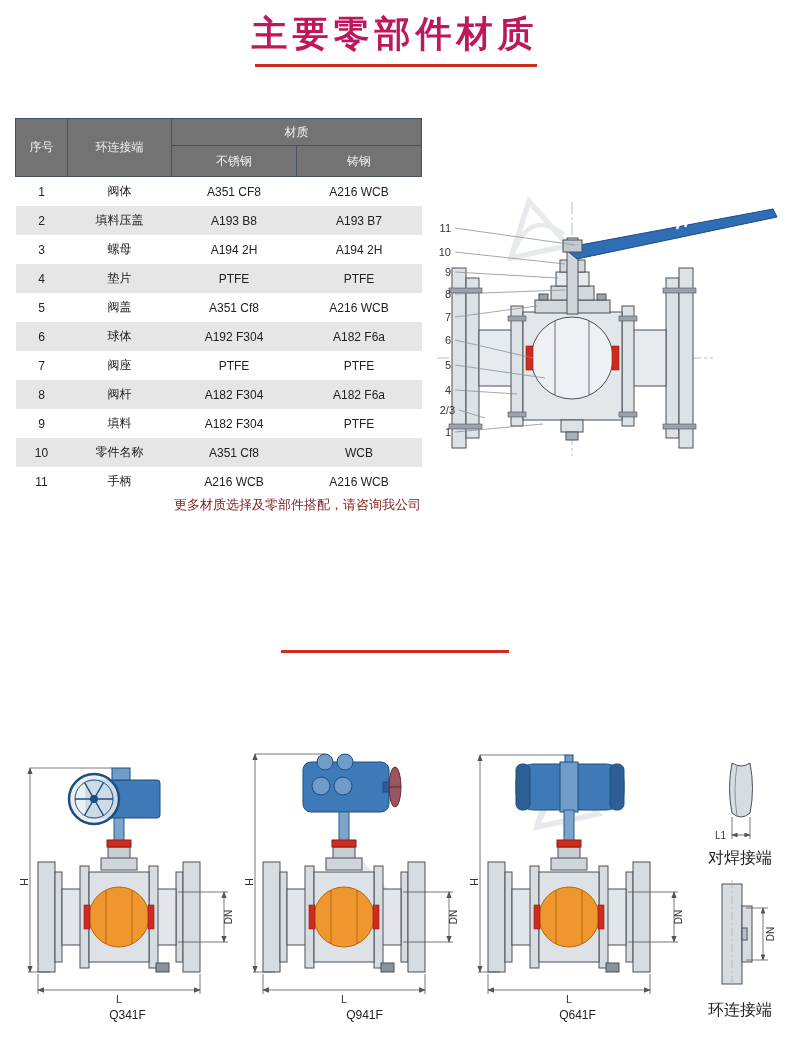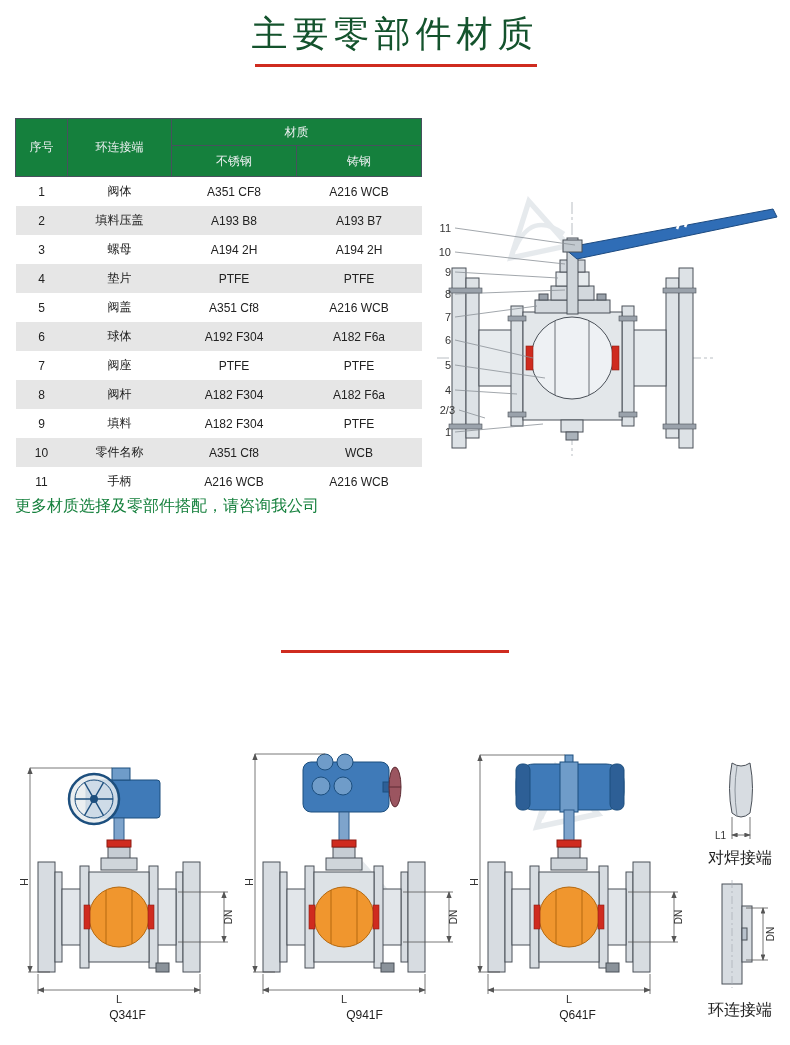--- a/index.html
+++ b/index.html
@@ -6,7 +6,7 @@
   #page{position:relative;width:790px;height:1045px;background:#fff;overflow:hidden;
         font-family:"Liberation Sans","DejaVu Sans",sans-serif;color:#222;}
   .section-title{position:absolute;left:0;width:100%;text-align:center;
-        font-size:36px;font-weight:400;color:#14532d;letter-spacing:5px;line-height:44px;}
+        font-size:36px;font-weight:700;color:#be185d;letter-spacing:5px;line-height:44px;}
   #title1{top:12px;}
   #title2{top:596px;}
   .red-rule{position:absolute;height:3px;background:#cf2b1f;}

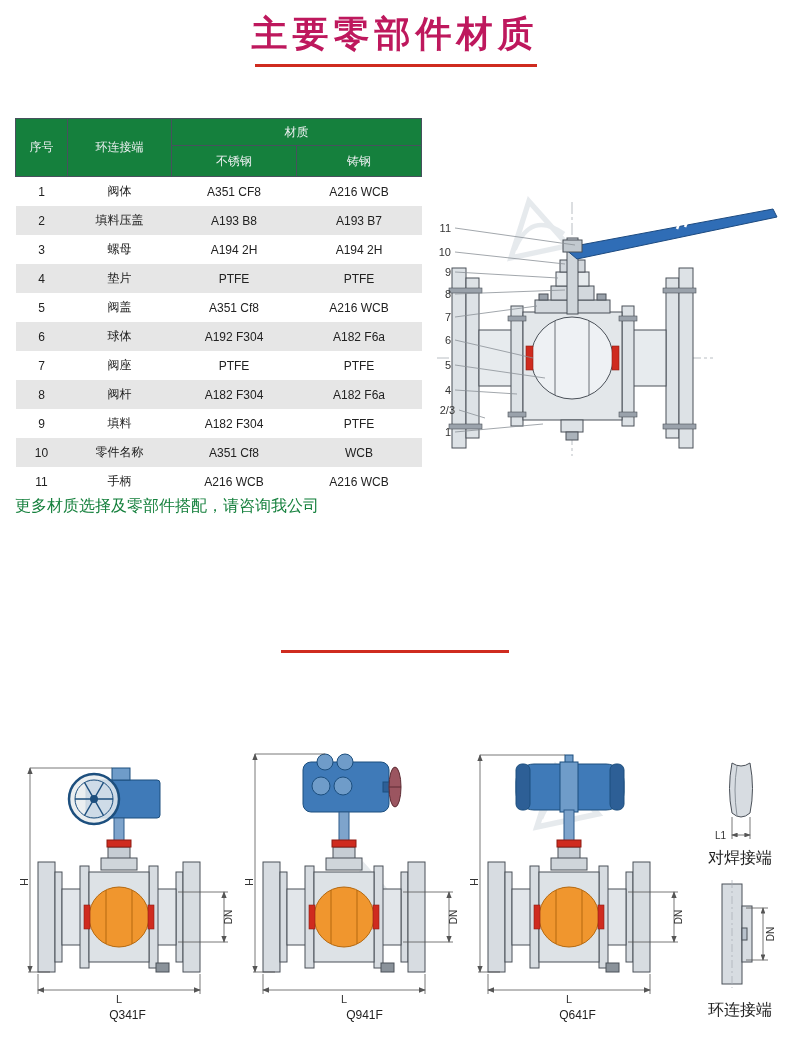--- a/index.html
+++ b/index.html
@@ -15,7 +15,7 @@
 
   #table-wrap{position:absolute;left:15px;top:118px;width:406px;}
   table.mat{border-collapse:collapse;table-layout:fixed;width:406px;font-size:12px;}
-  table.mat th{background:#15803d;color:#eef0f2;font-weight:400;border:1px solid #47515d;}
+  table.mat th{background:#737373;color:#eef0f2;font-weight:400;border:1px solid #47515d;}
   table.mat tr.h1 th{height:24px;}
   table.mat tr.h2 th{height:28px;}
   table.mat td{height:29px;text-align:center;padding:0;border:none;color:#222;}

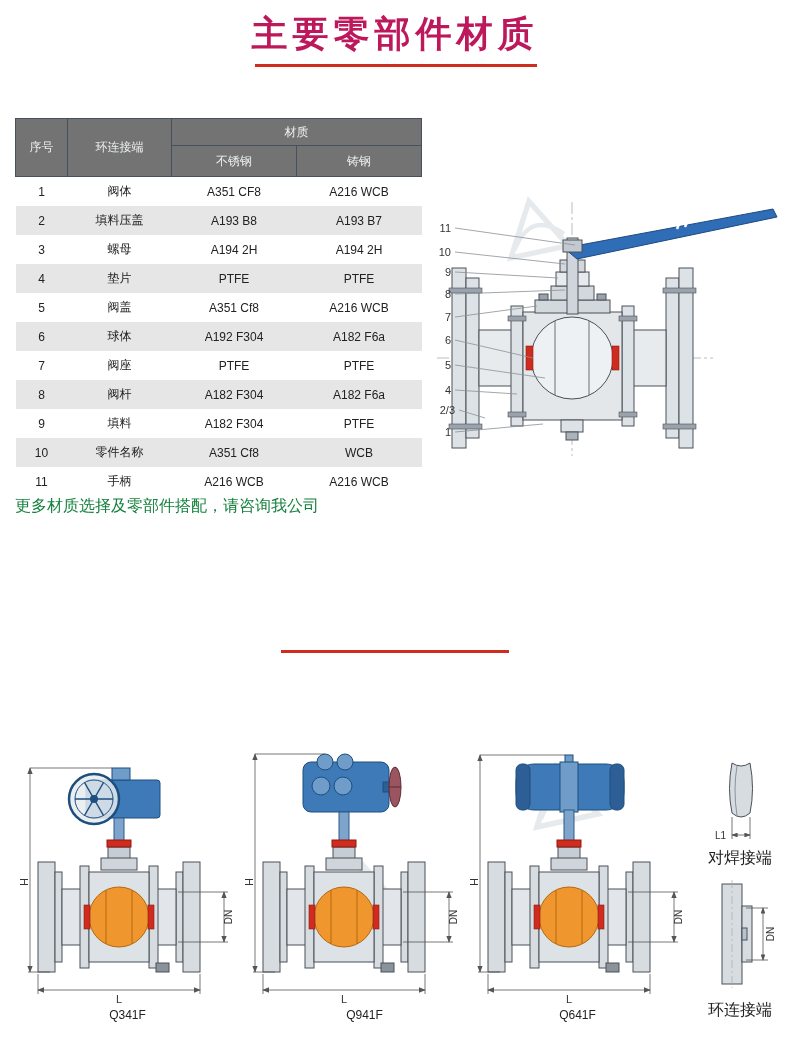--- a/index.html
+++ b/index.html
@@ -21,8 +21,8 @@
   table.mat td{height:29px;text-align:center;padding:0;border:none;color:#222;}
   table.mat tbody tr:nth-child(odd){background:#ffffff;}
   table.mat tbody tr:nth-child(even){background:#e6e6e6;}
-  .table-note{position:absolute;left:15px;top:496px;width:406px;
-        font-size:16px;color:#15803d;}
+  .table-note{position:absolute;left:15px;top:496px;width:406px;text-align:right;
+        font-size:13px;color:#7f1d1d;}
 
   .abs{position:absolute;}
   .model-label{position:absolute;width:215px;top:1008px;text-align:center;font-size:12px;color:#222;}

